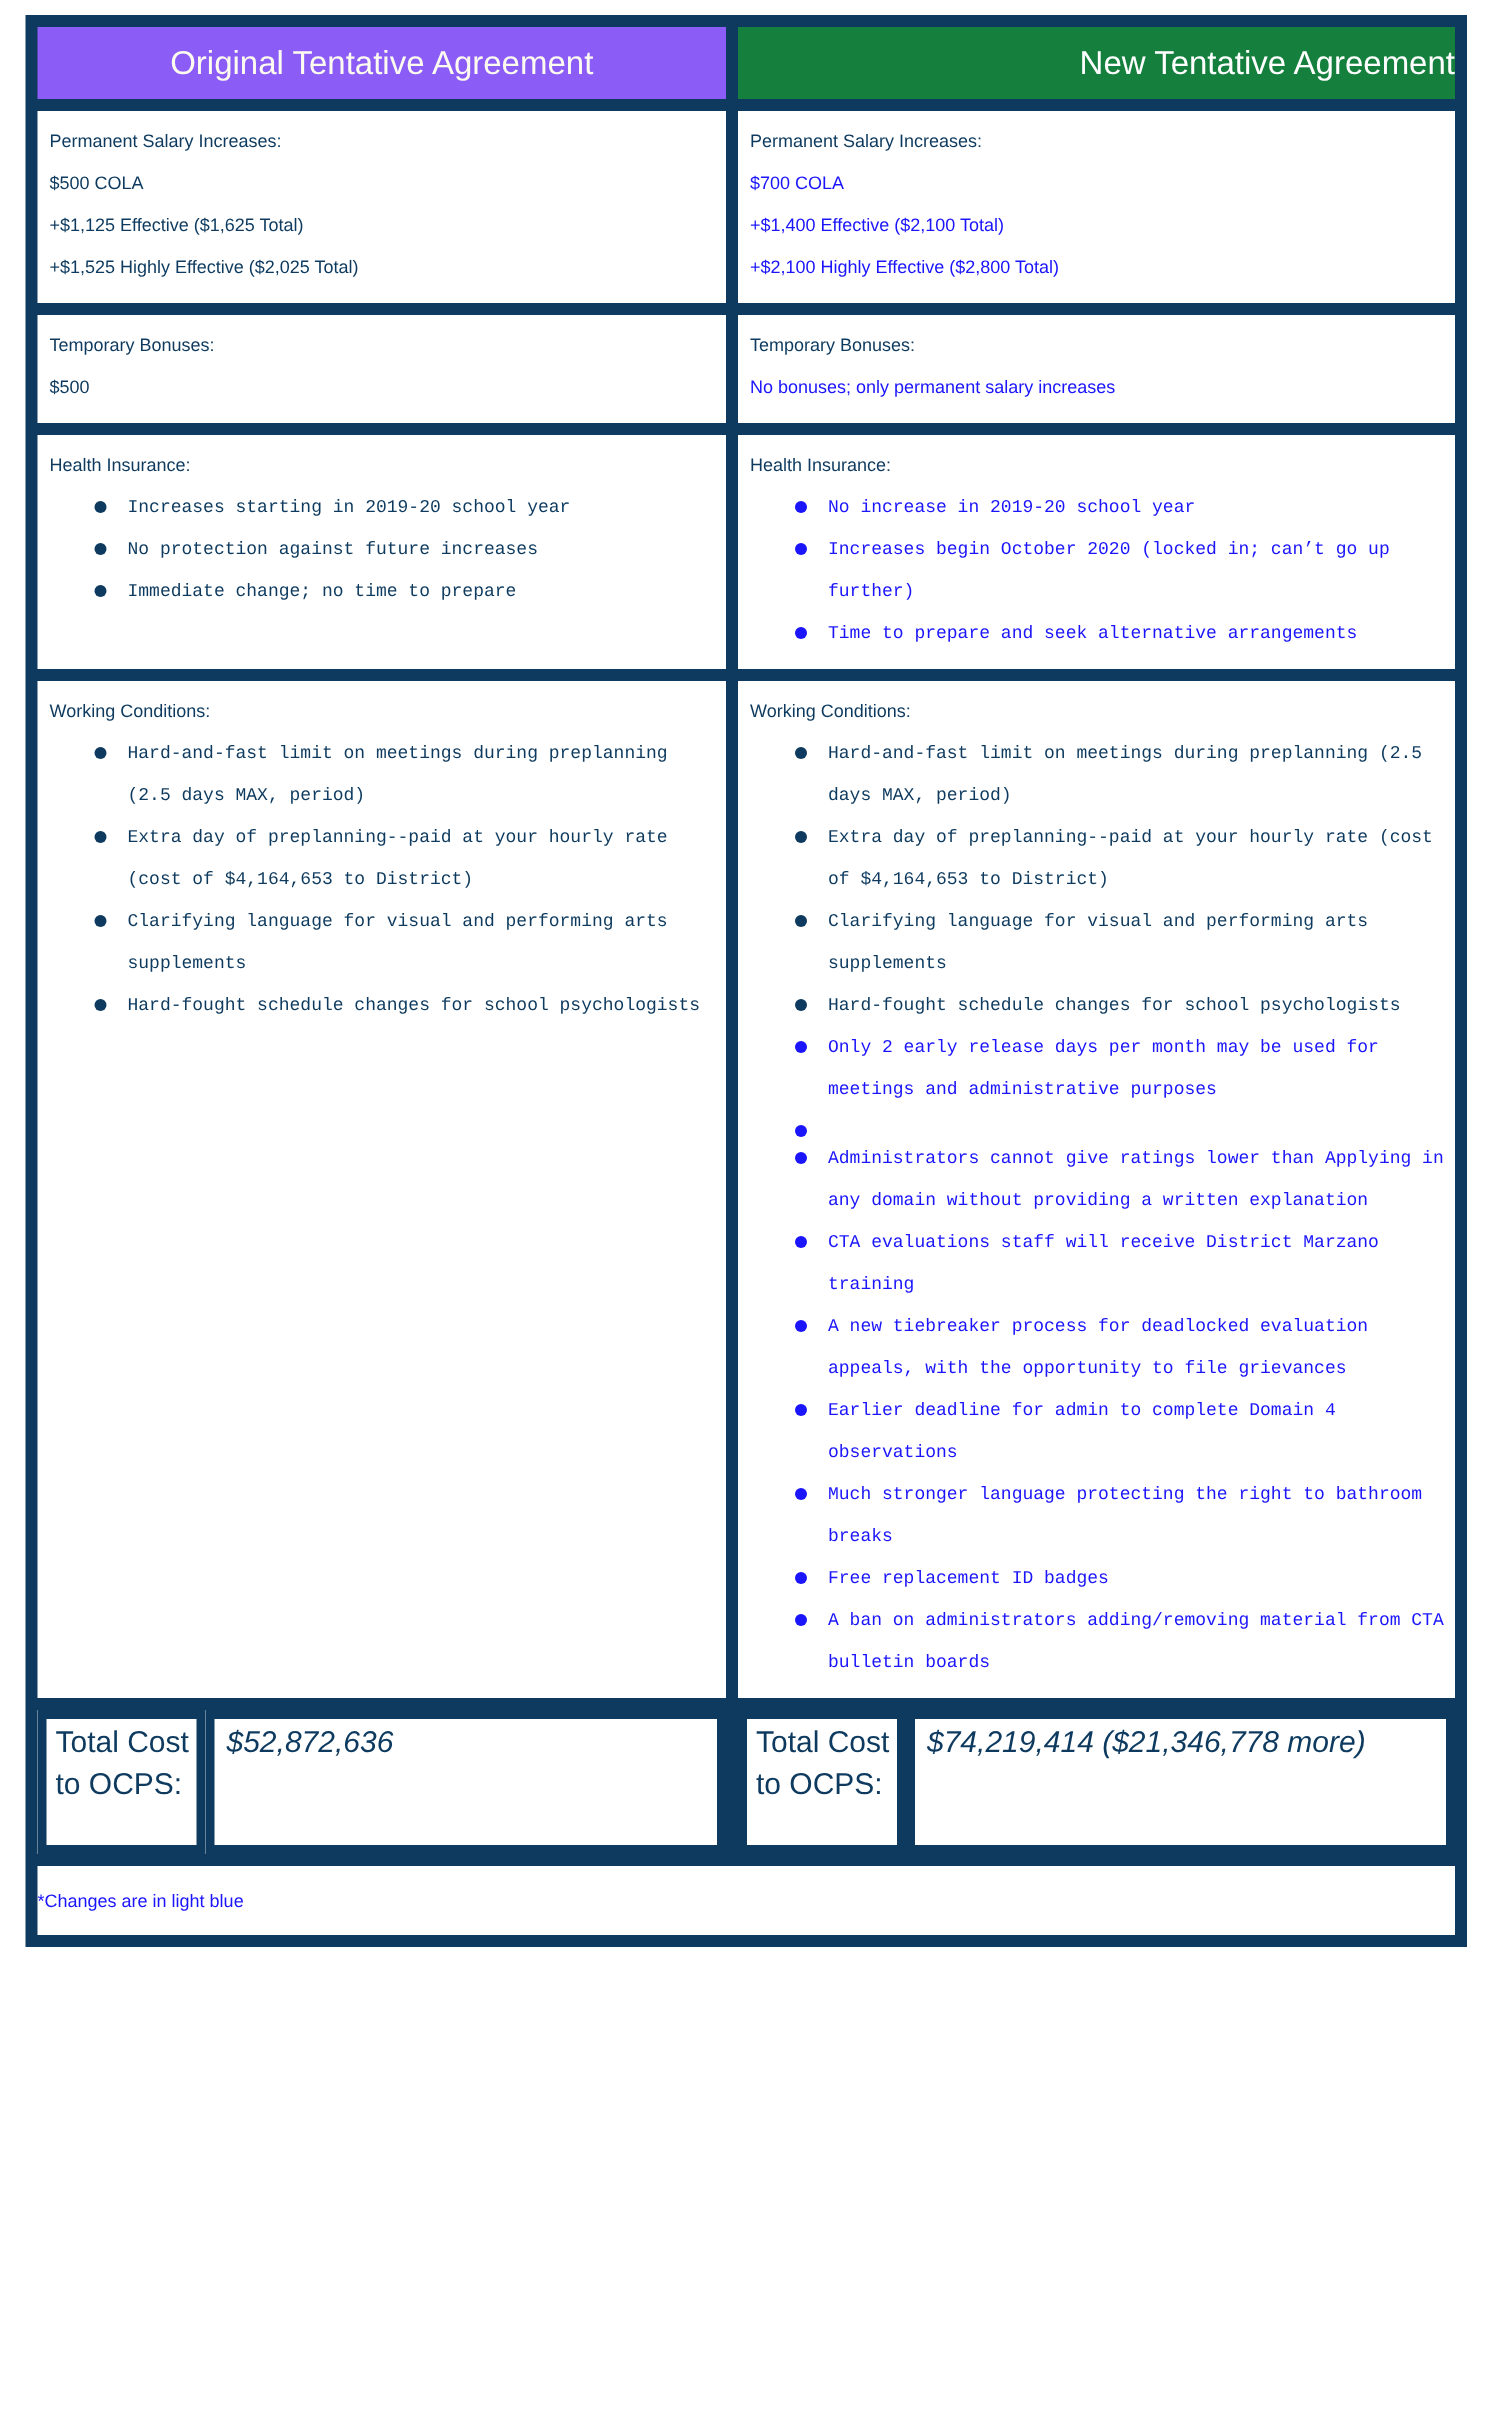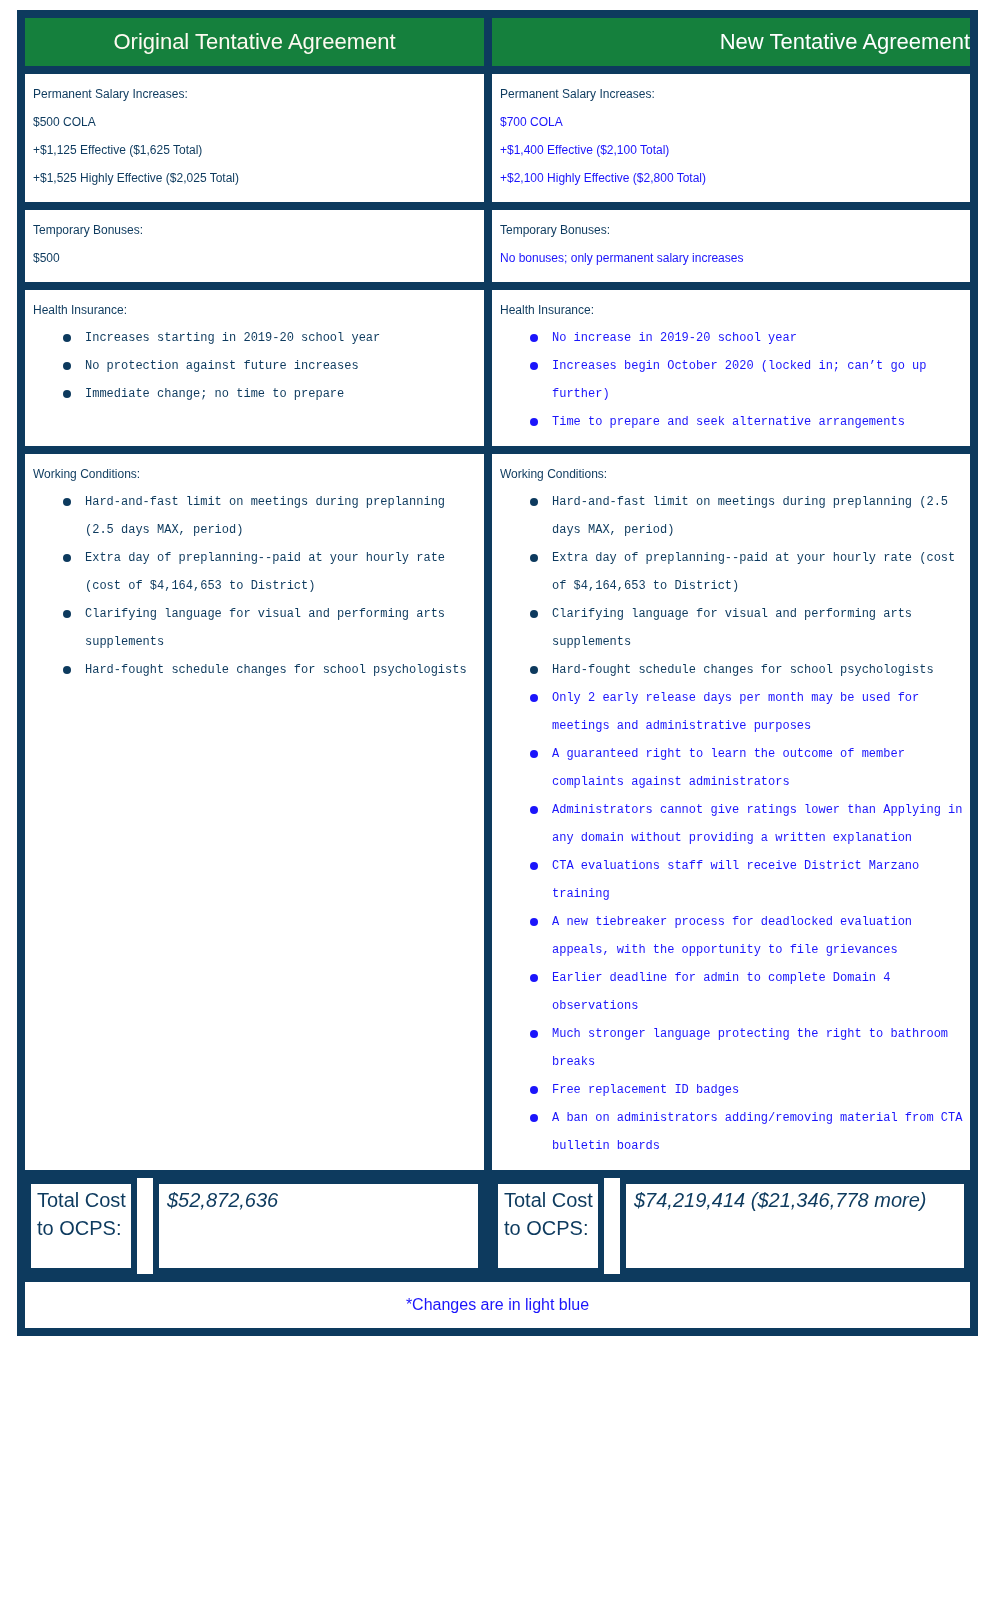--- a/index.html
+++ b/index.html
@@ -42,7 +42,7 @@
     color: #fdfaf0;
     padding: 0;
   }
-  .header-original { background: #15803d; }
+  .header-original { background: #8b5cf6; }
   .header-new { background: #15803d; color: #ffffff; justify-content: flex-end; }
 
   .row-title { color: #0d3a5e; }

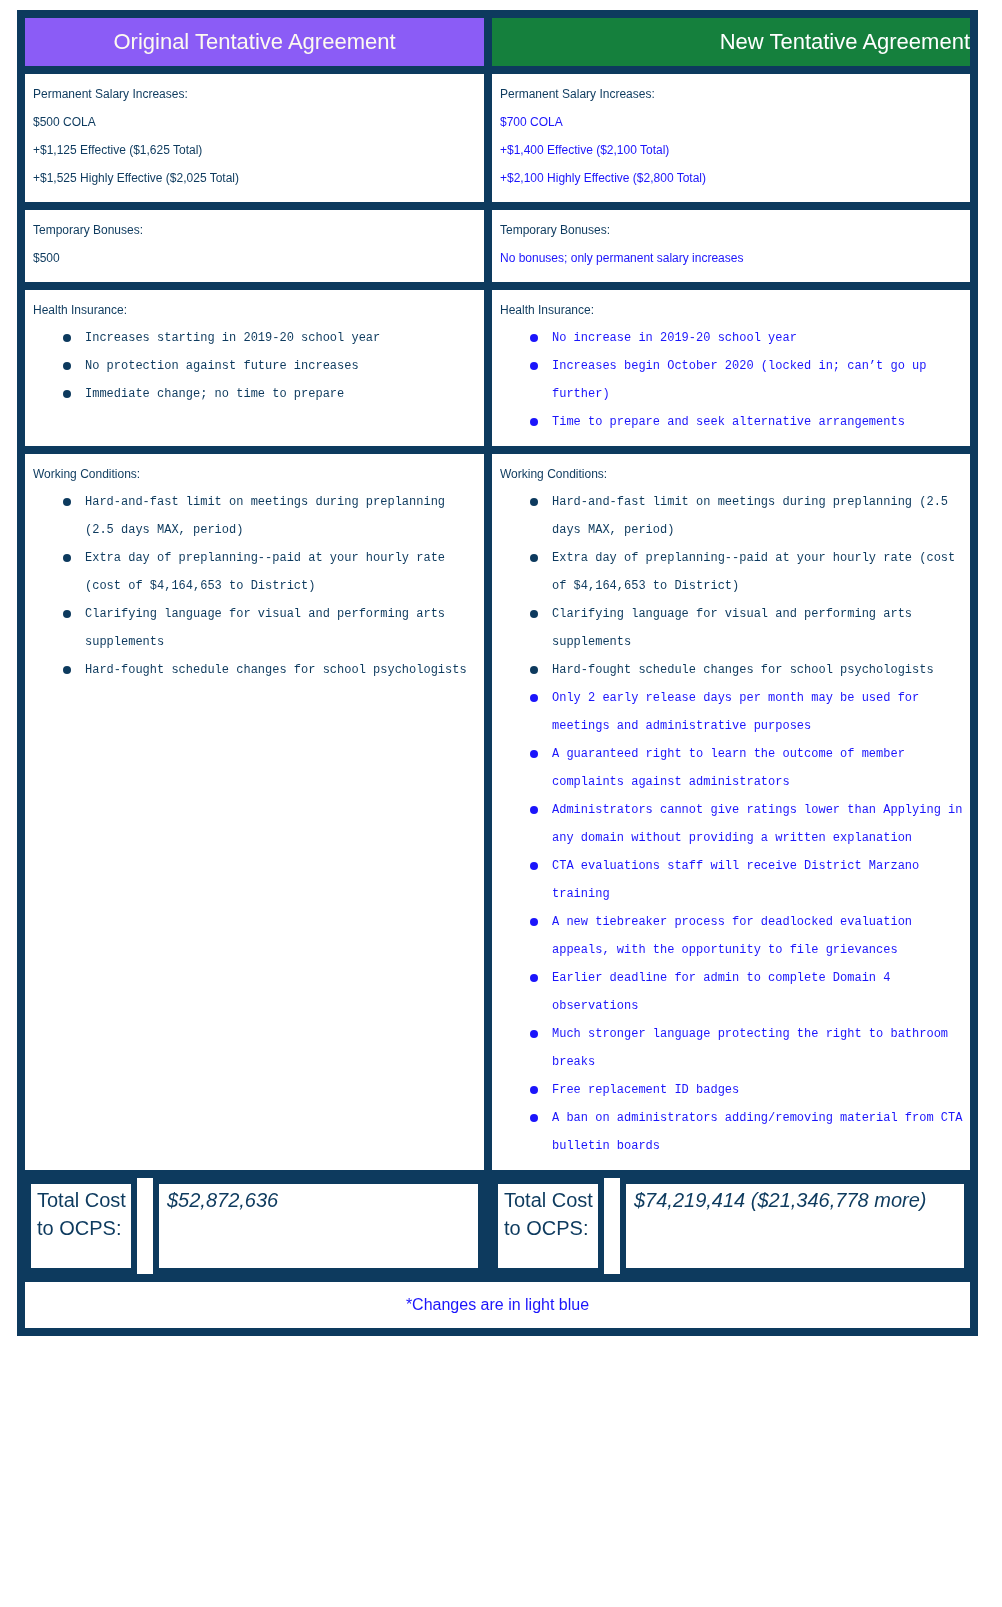--- a/index.html
+++ b/index.html
@@ -206,7 +206,6 @@
       </div>
       <div class="bullet-row changed">
         <span class="bullet-dot"></span>
-        <span class="bullet-text">A guaranteed right to learn the outcome of member complaints against administrators</span>
       </div>
       <div class="bullet-row changed">
         <span class="bullet-dot"></span>

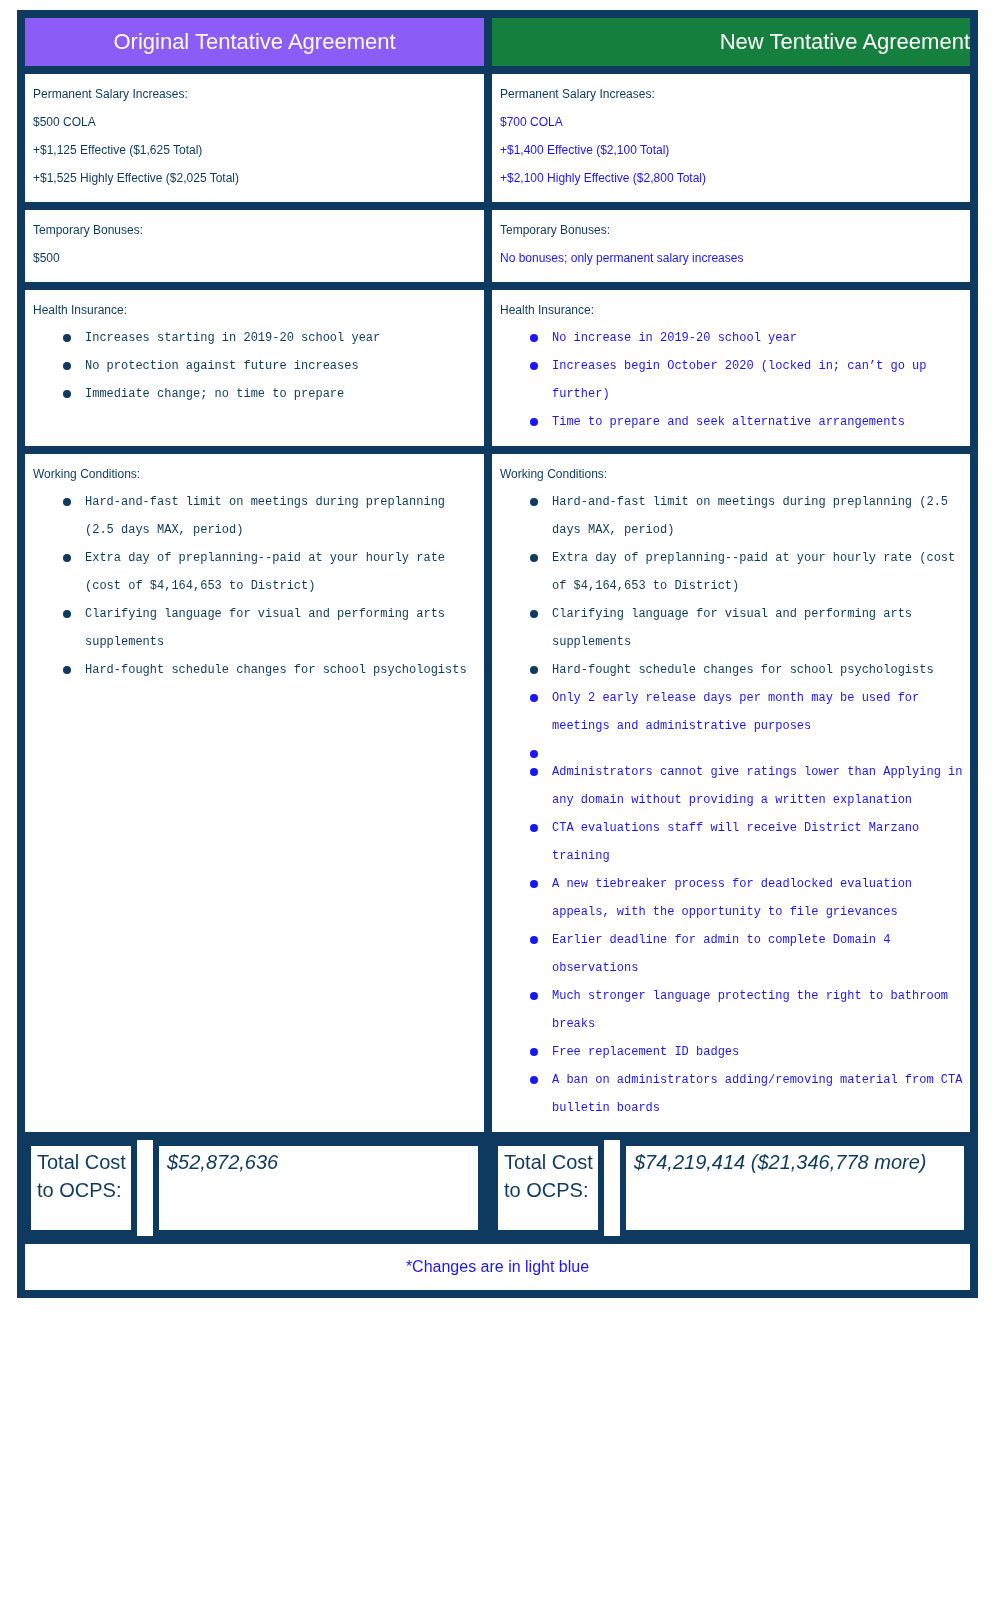--- a/index.html
+++ b/index.html
@@ -67,7 +67,7 @@
     background: #ffffff;
     padding: 0;
     display: flex;
-    gap: 16px;
+    gap: 0;
     align-items: stretch;
   }
   .total-box {

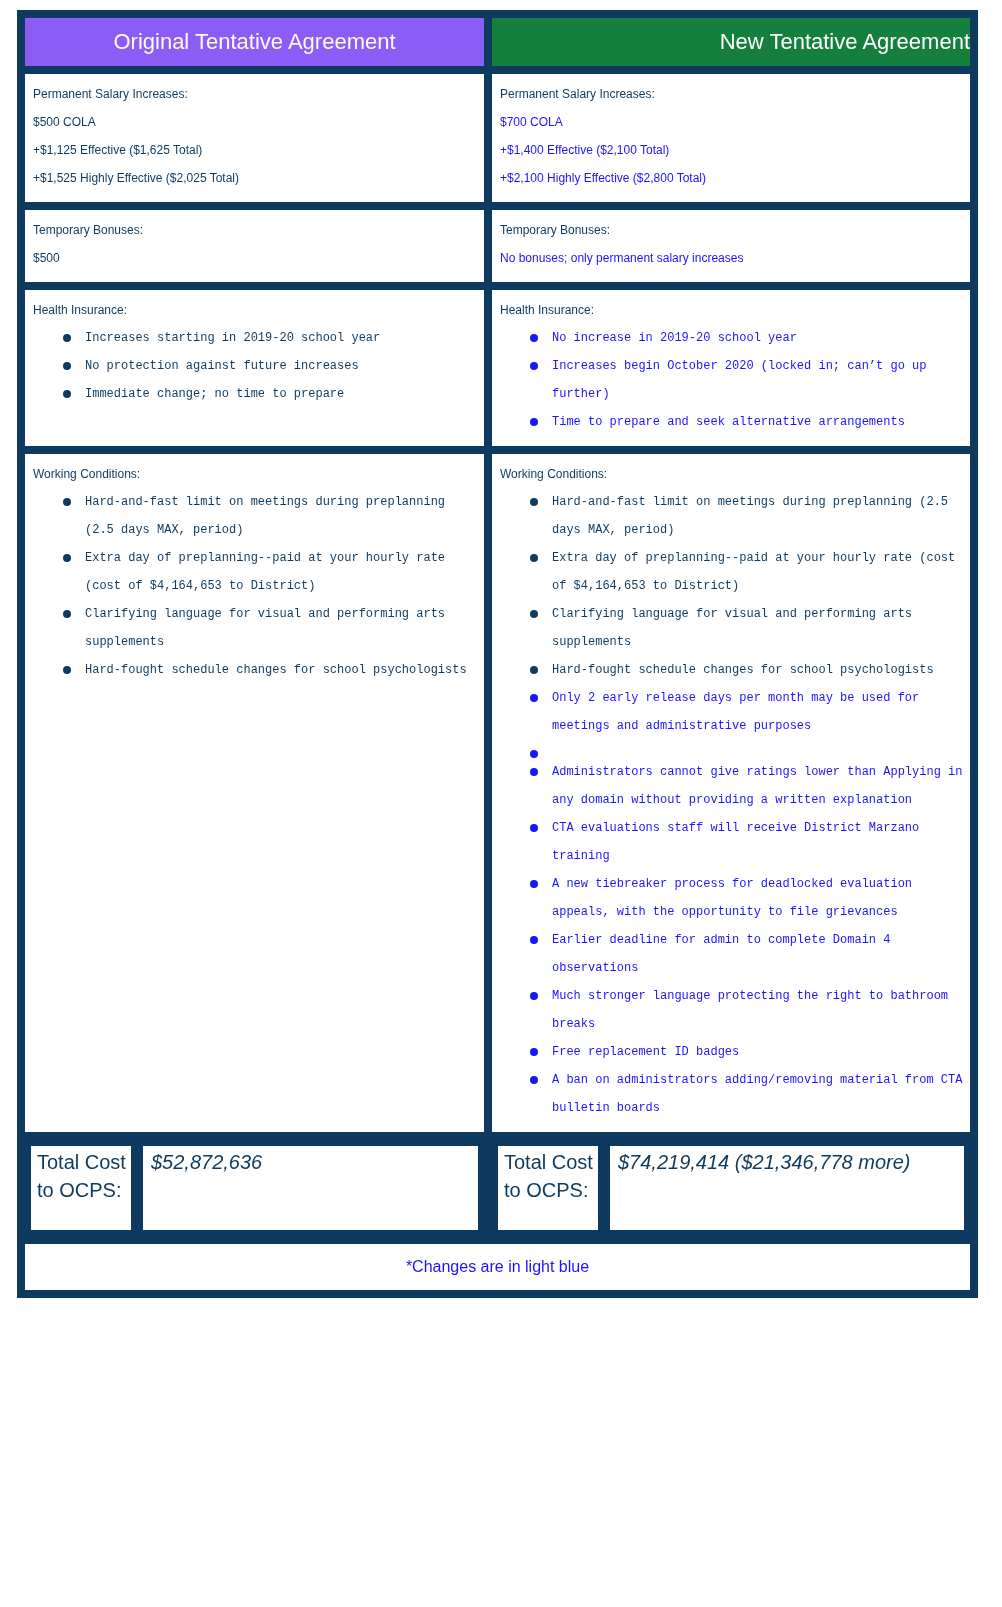--- a/index.html
+++ b/index.html
@@ -93,8 +93,7 @@
   .footnote-cell {
     grid-column: 1 / -1;
     background: #ffffff;
-    text-align: center;
-    font-size: 16px;
+    font-size: 12px;
     line-height: 28px;
     padding: 9px 0;
     color: #1b15fb;

